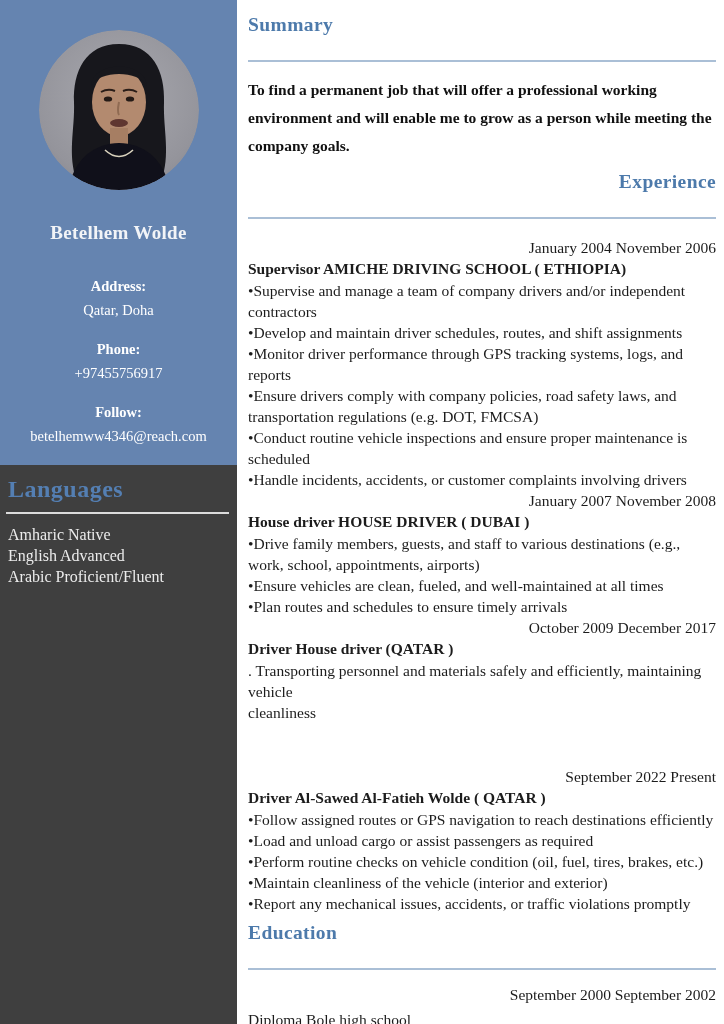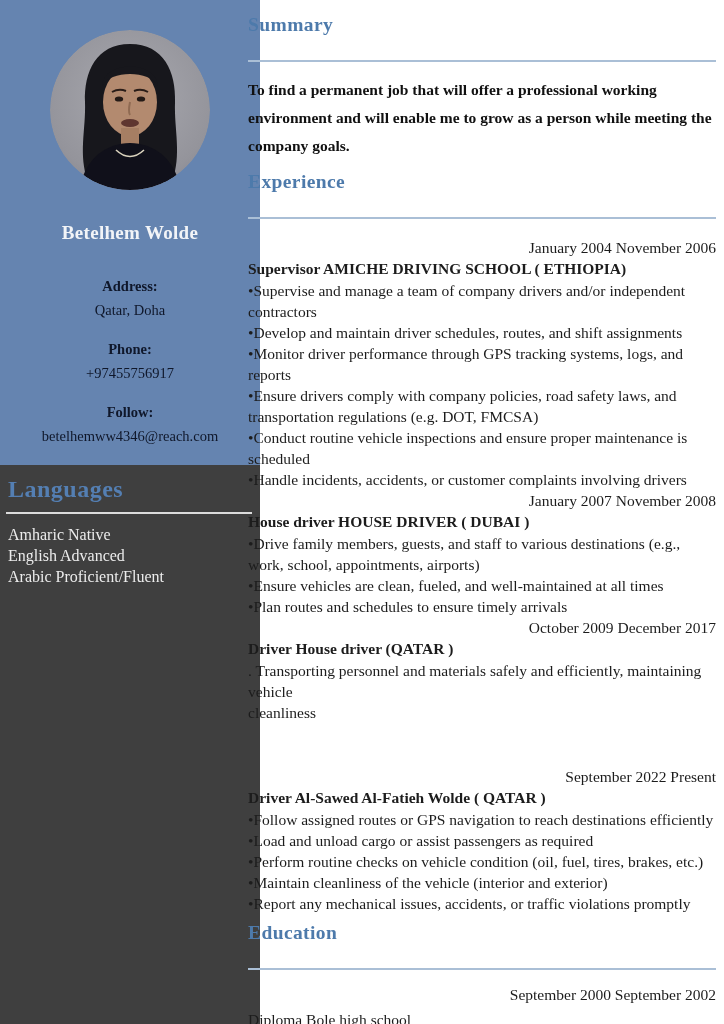--- a/index.html
+++ b/index.html
@@ -91,7 +91,7 @@
     margin: 14px 0 6px 0;
     color: #111;
   }
-  .heading-experience { margin-top: 11px; }
+  .heading-experience { margin-top: 11px; text-align: right; }
   .jobs { margin-top: 18px; }
   .job-date { text-align: right; line-height: 21px; }
   .job-title { font-weight: bold; line-height: 22px; }

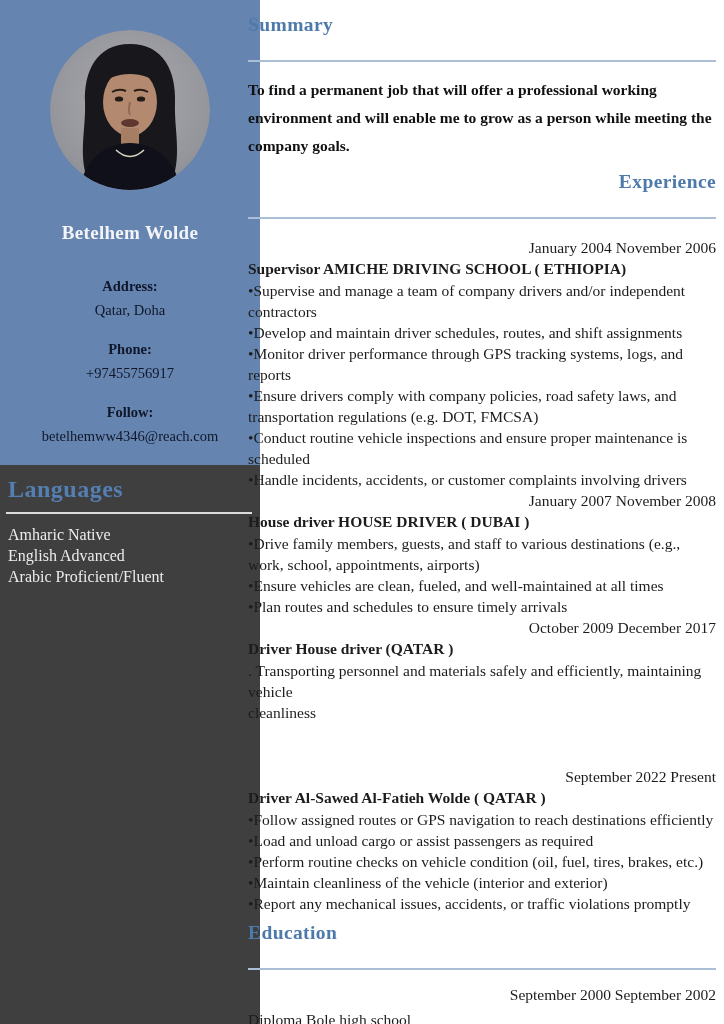--- a/index.html
+++ b/index.html
@@ -15,7 +15,7 @@
   
   .sidebar {
     position: absolute; left: 0; top: 0; bottom: 0;
-    width: 260px;
+    width: 237px;
     display: flex; flex-direction: column;
   }
   .sidebar-top {

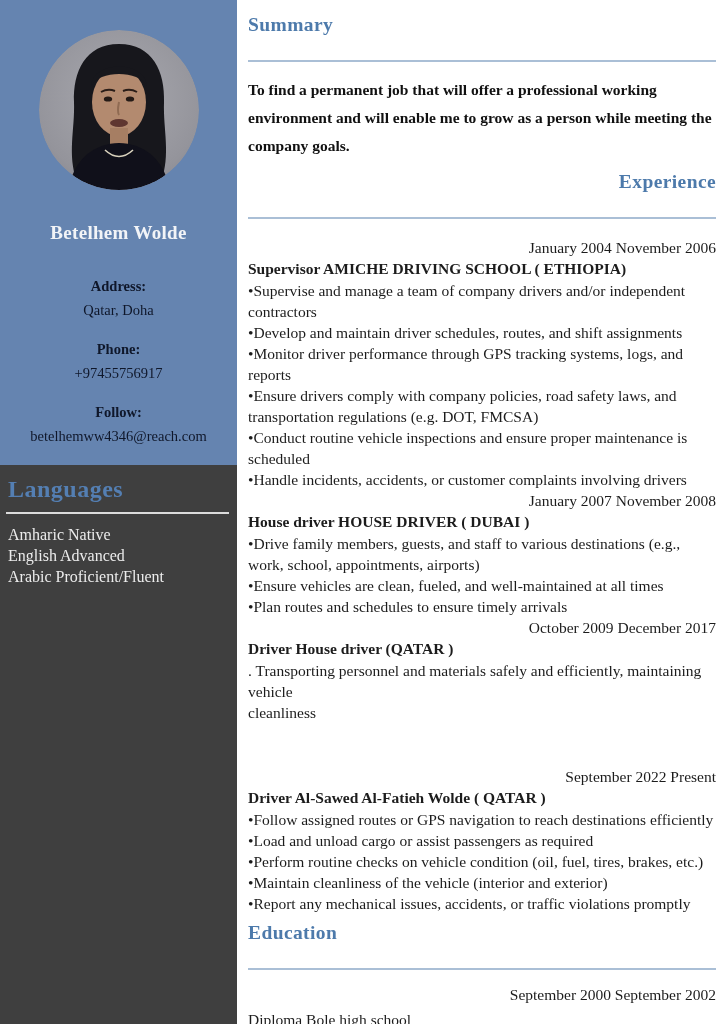--- a/index.html
+++ b/index.html
@@ -38,7 +38,7 @@
     font-weight: bold;
     letter-spacing: 0.3px;
   }
-  .contact { margin-top: 34px; color: #0f172a; }
+  .contact { margin-top: 34px; color: #ffffff; }
   .contact-label {
     font-weight: bold;
     font-size: 14.5px;

